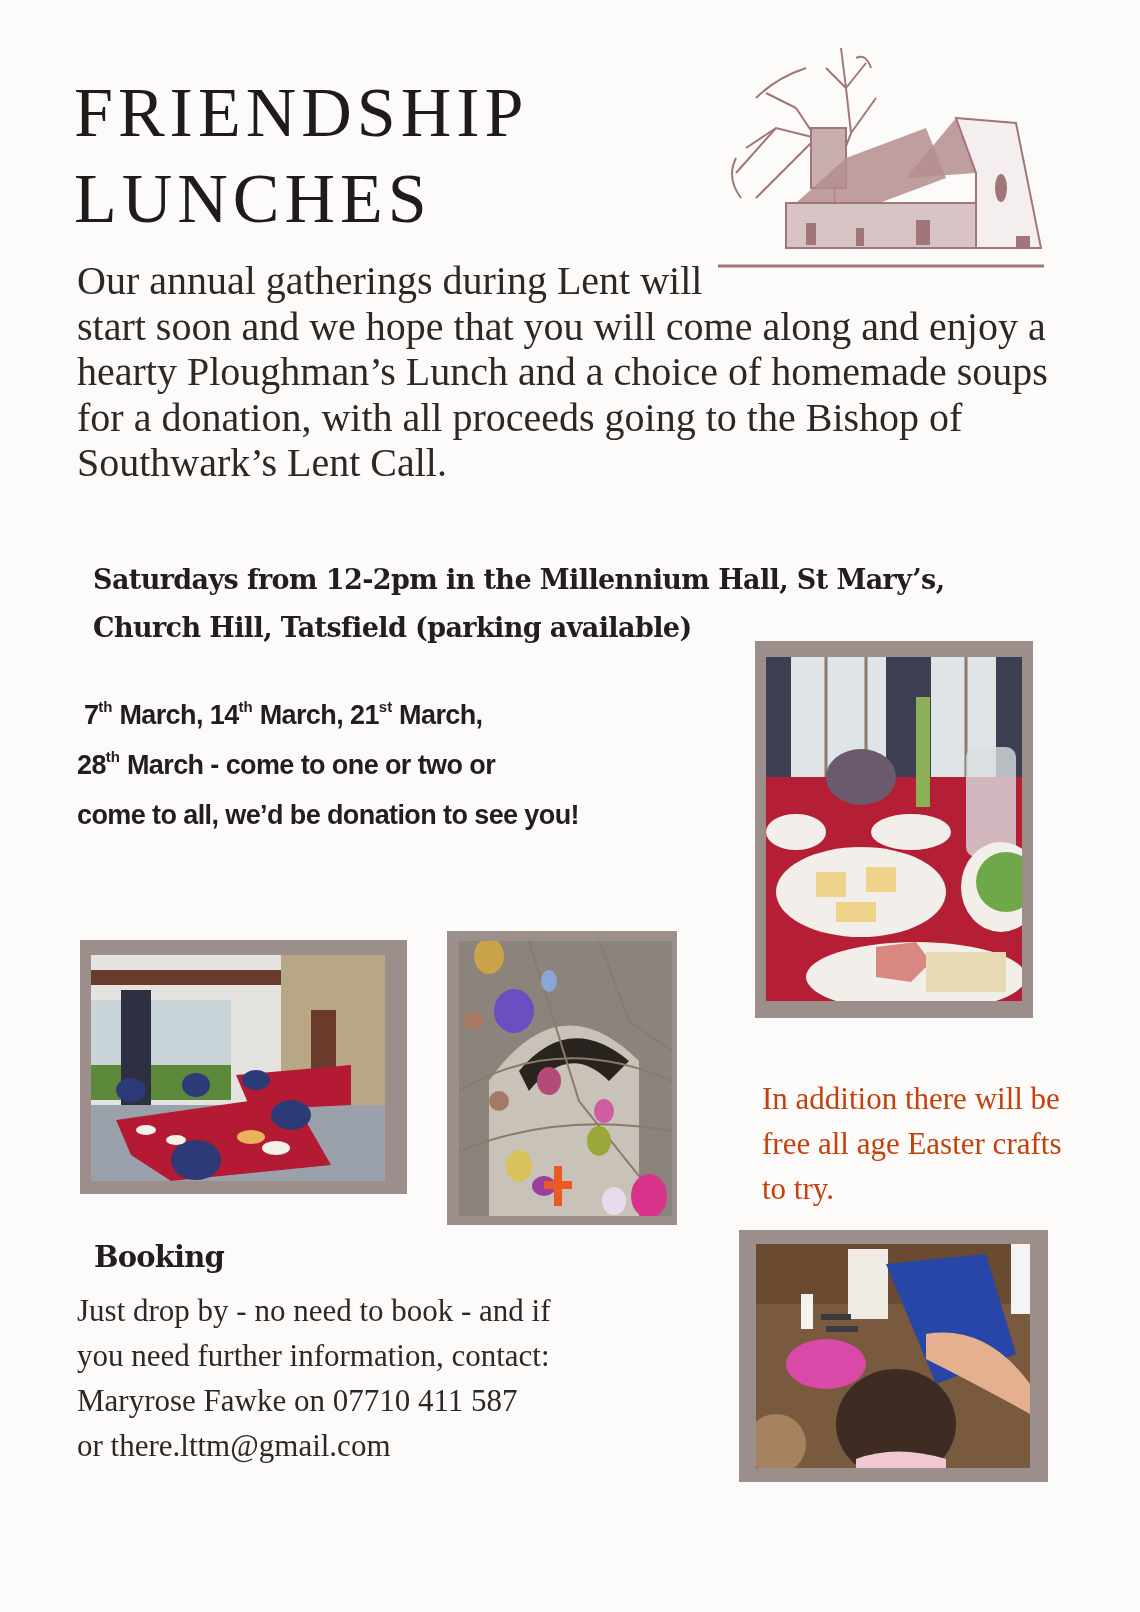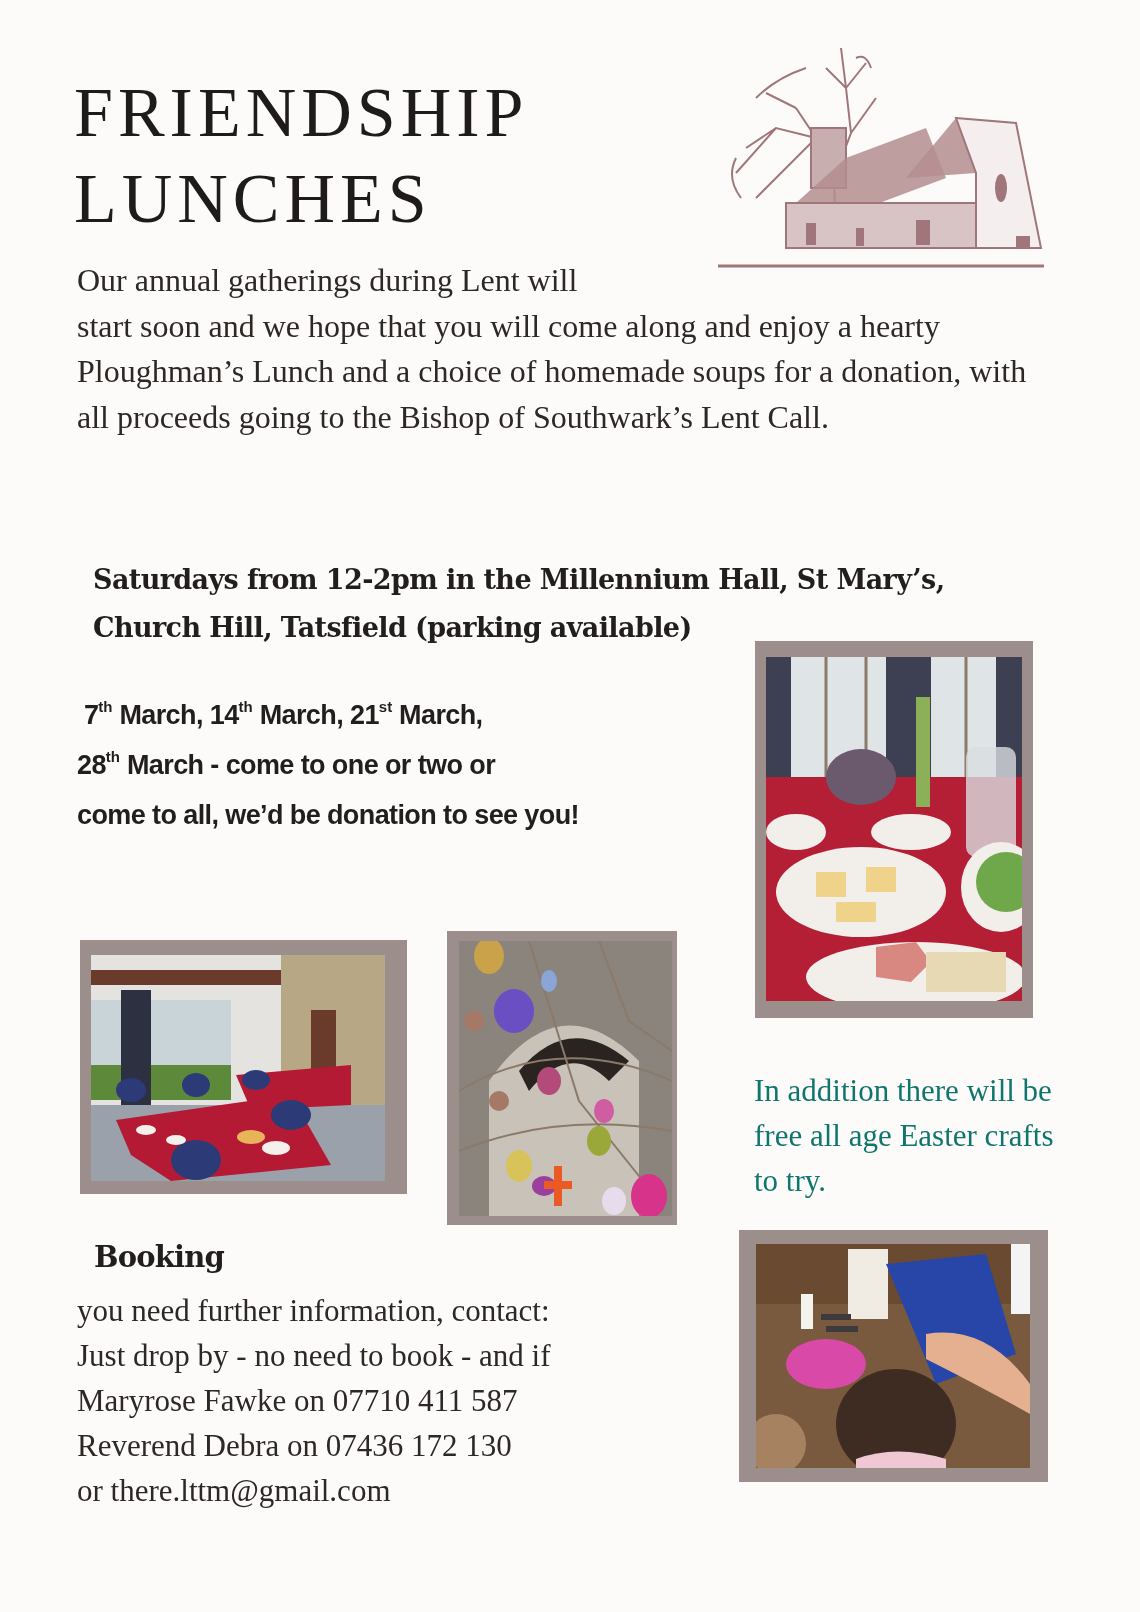--- a/index.html
+++ b/index.html
@@ -20,7 +20,7 @@
     .intro {
       left:77px; top:258px; width:985px; margin:0;
       font-family:"Liberation Serif", serif;
-      font-size:32px; line-height:45.5px; color:#2d2826;
+      font-size:40px; line-height:45.5px; color:#2d2826;
     }
     .intro .l1 { display:block; }
     .venue {

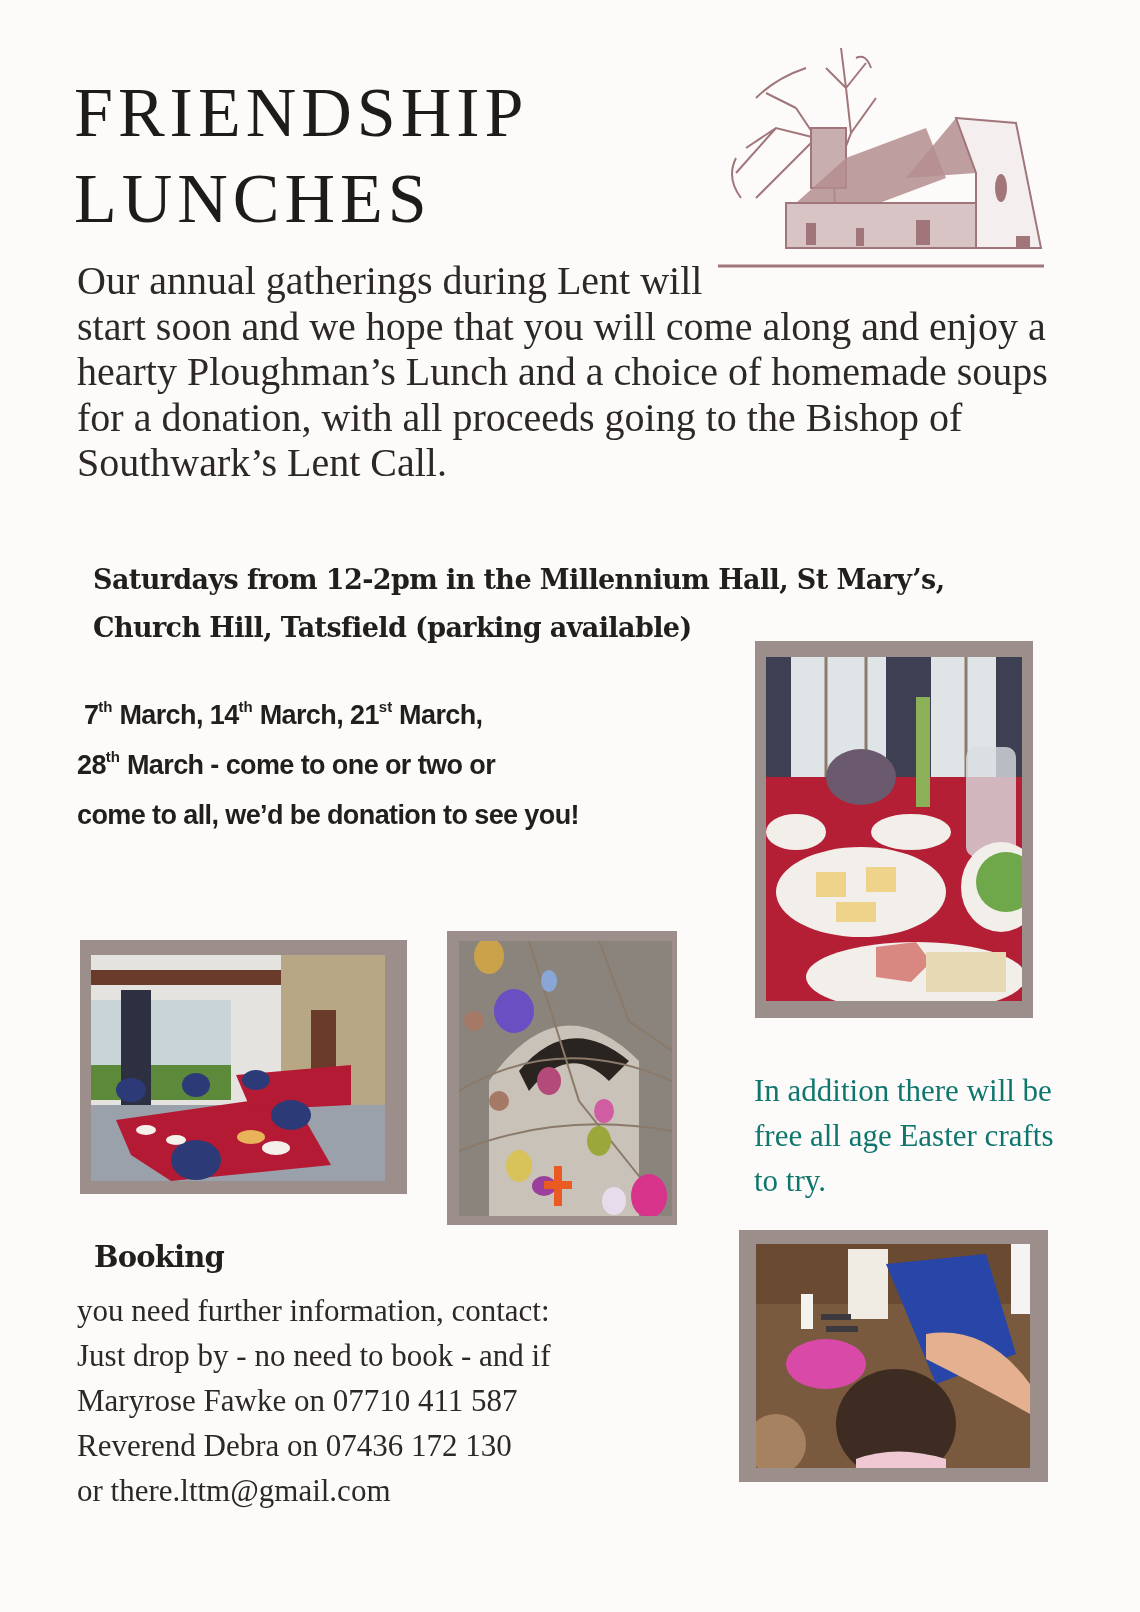--- a/index.html
+++ b/index.html
@@ -40,9 +40,9 @@
     }
     .photo { position:absolute; overflow:hidden; }
     .extra {
-      left:750px; top:1064px; width:320px; margin:4px;
-      font-family:"Liberation Serif", serif;
-      font-size:31px; line-height:45px; color:#0f766e;
+      left:750px; top:1064px; width:320px; margin:12px;
+      font-family:"Liberation Serif", serif;
+      font-size:31px; line-height:45px; color:#c2410c;
     }
     .booking-h {
       left:82px; top:1228px; margin:12px;

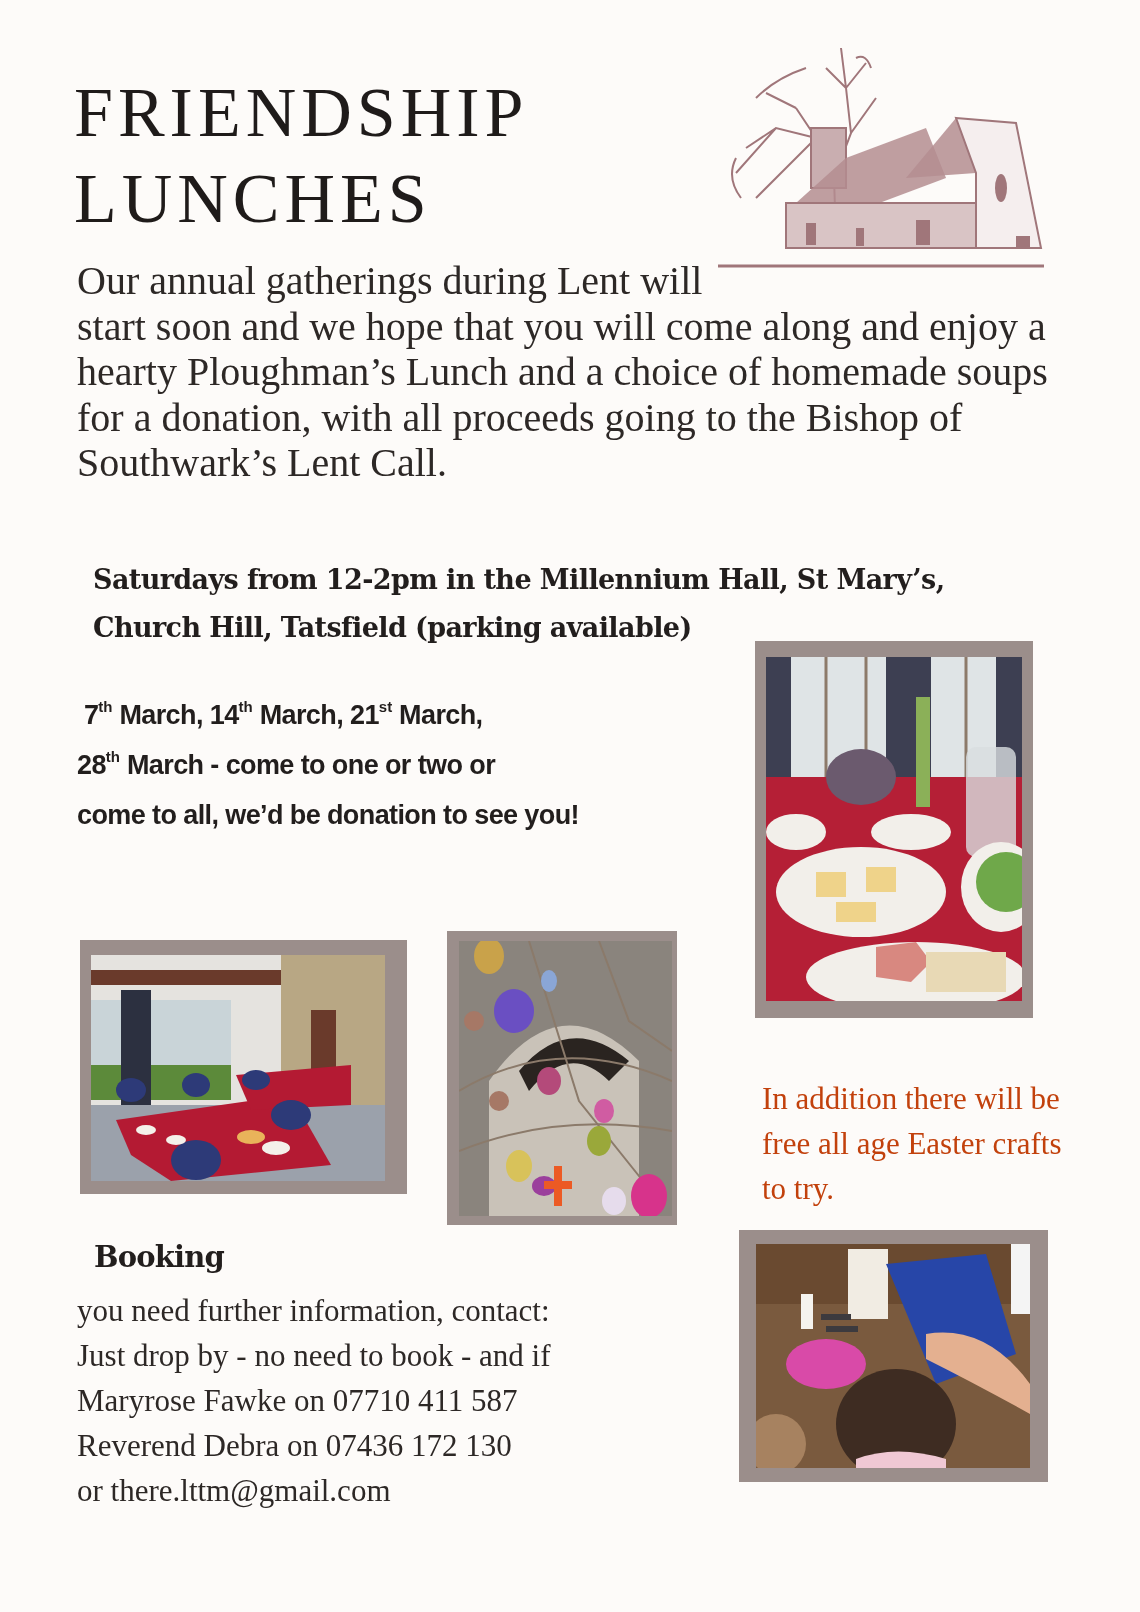--- a/index.html
+++ b/index.html
@@ -223,8 +223,8 @@
 
 <h2 class="abs booking-h">Booking</h2>
 <p class="abs booking">
+  <span>Just drop by - no need to book - and if</span>
   <span>you need further information, contact:</span>
-  <span>Just drop by - no need to book - and if</span>
   <span>Maryrose Fawke on 07710 411 587</span>
   <span>Reverend Debra on 07436 172 130</span>
   <span>or there.lttm@gmail.com</span>

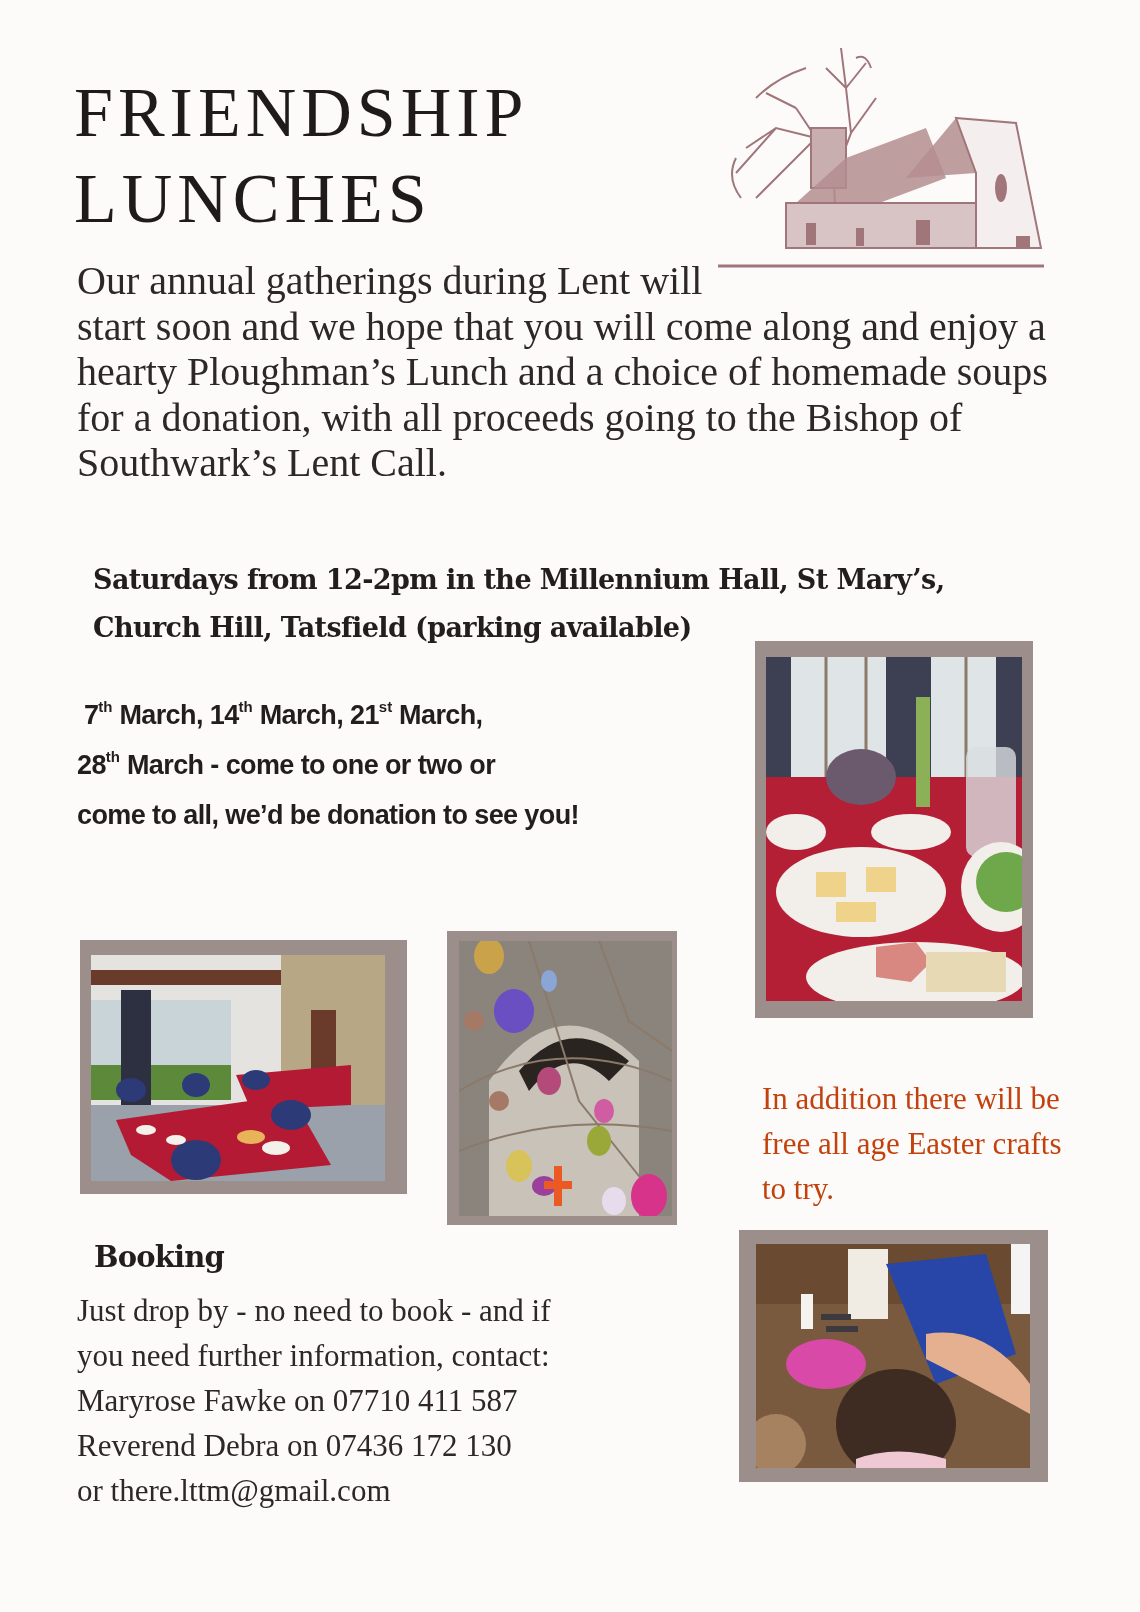--- a/index.html
+++ b/index.html
@@ -226,7 +226,6 @@
   <span>Just drop by - no need to book - and if</span>
   <span>you need further information, contact:</span>
   <span>Maryrose Fawke on 07710 411 587</span>
-  <span>Reverend Debra on 07436 172 130</span>
   <span>or there.lttm@gmail.com</span>
 </p>
 

